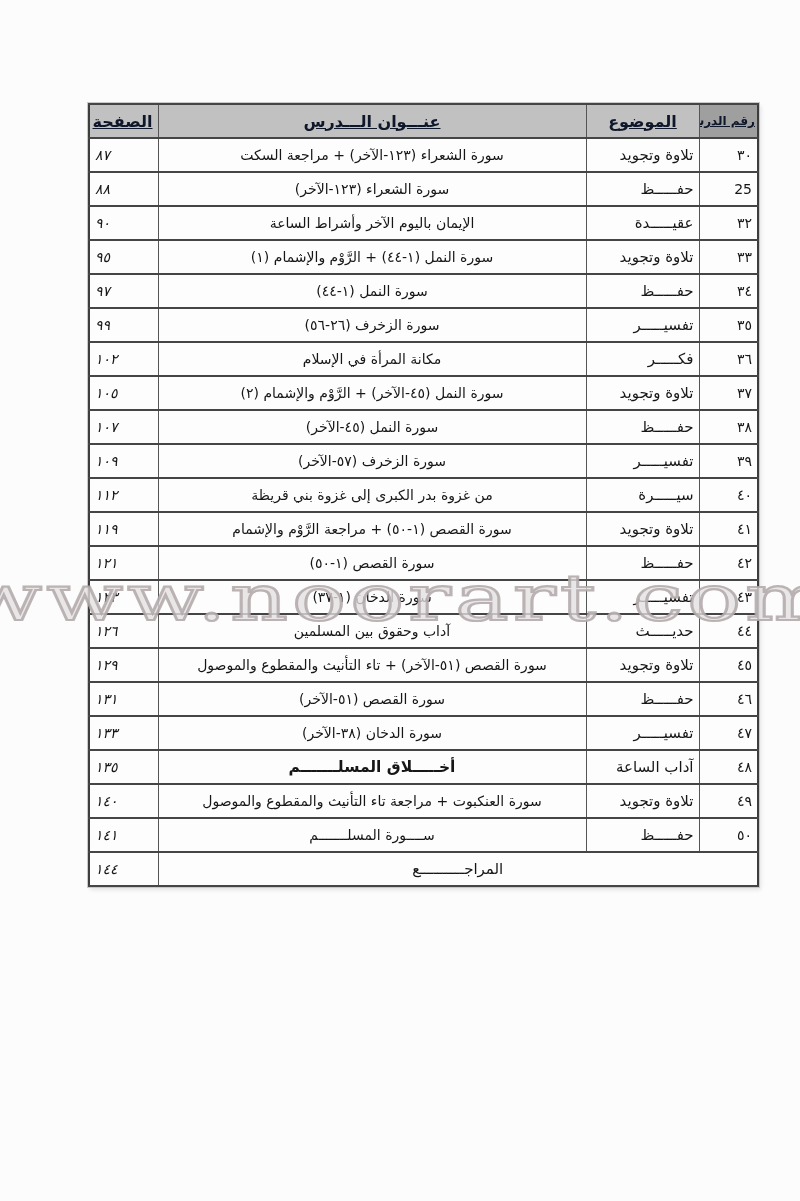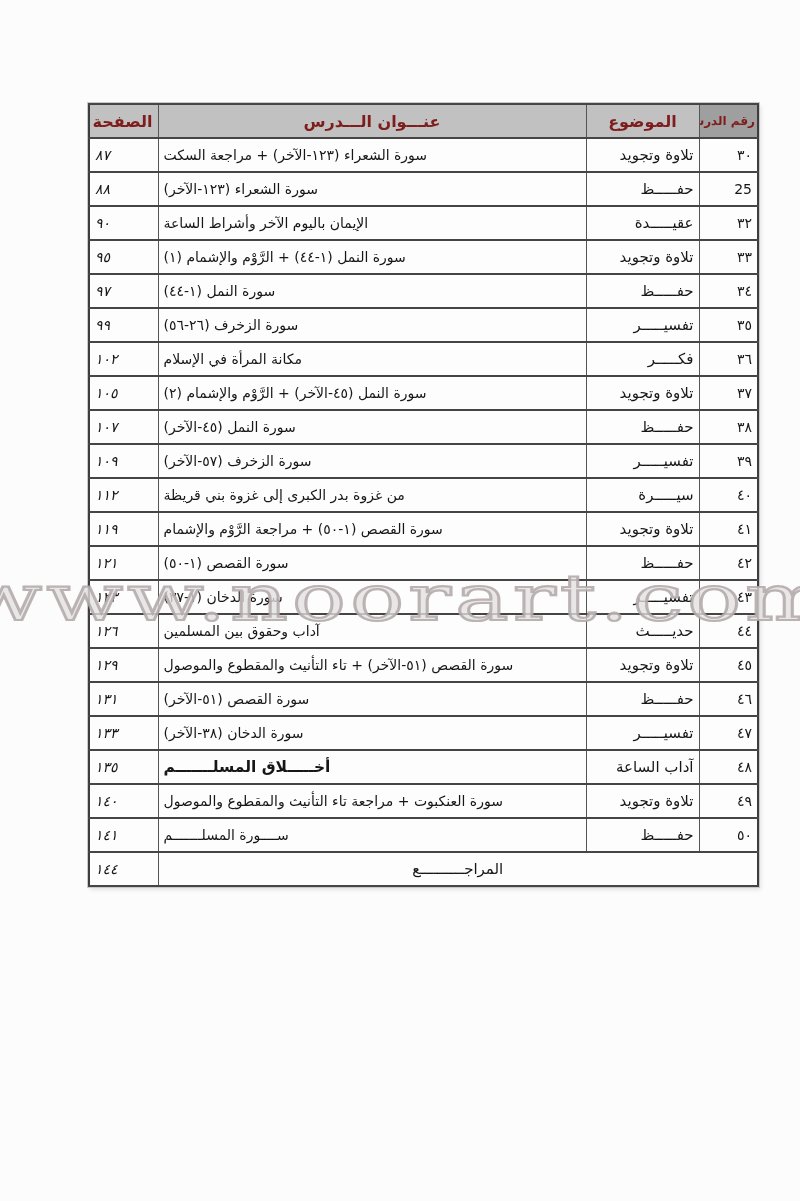--- a/index.html
+++ b/index.html
@@ -44,7 +44,8 @@
     font-weight: bold;
     font-size: 16px;
     text-align: center;
-    color: #7f1d1d;
+    color: #0f172a;
+    text-decoration: underline;
   }
   table.toc thead th.h-num {
     background: #9f9f9f;

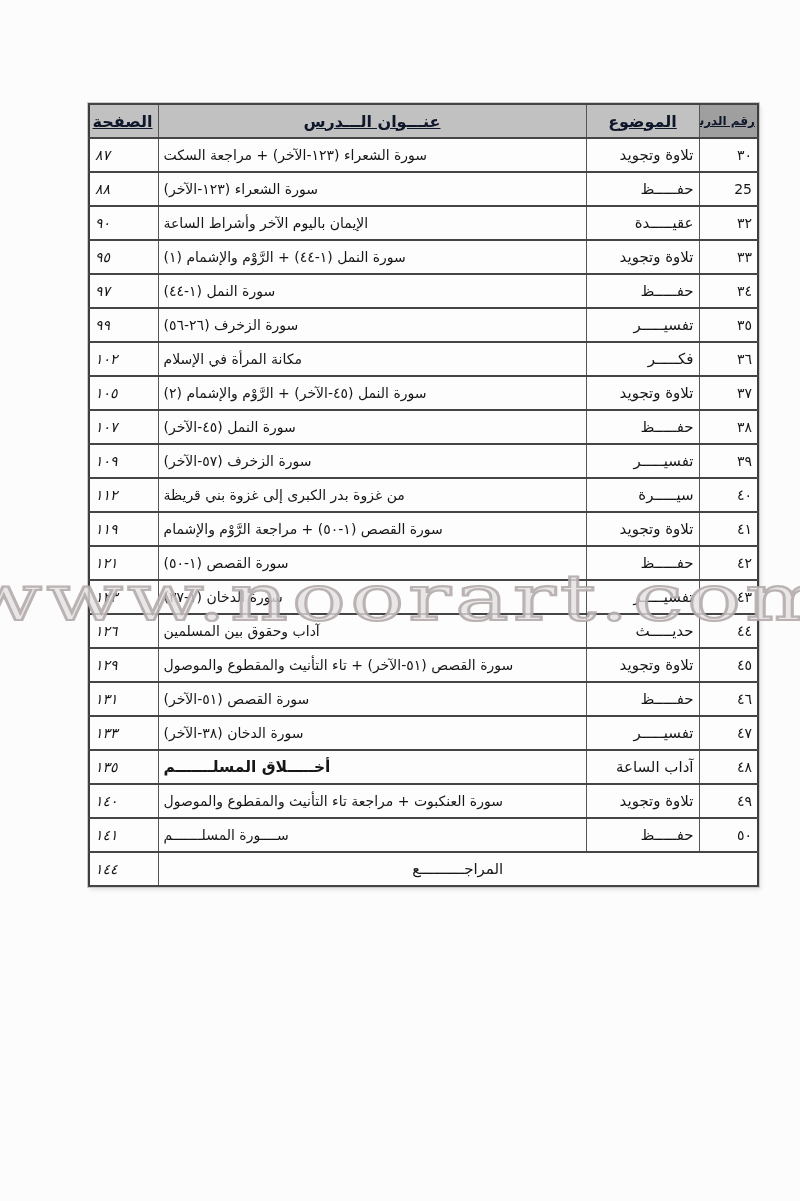--- a/index.html
+++ b/index.html
@@ -54,7 +54,7 @@
   }
   td.c-num   { font-size: 14px; }
   td.c-topic { font-size: 15px; }
-  td.c-title { text-align: left;  font-size: 14px; margin-top: 40px; }
+  td.c-title { text-align: center;  font-size: 14px; margin-top: 40px; }
   td.c-page  { text-align: left; font-size: 14px; font-style: italic; }
   td.c-span  { text-align: center; font-size: 15px; margin-top: 14px; }
   

